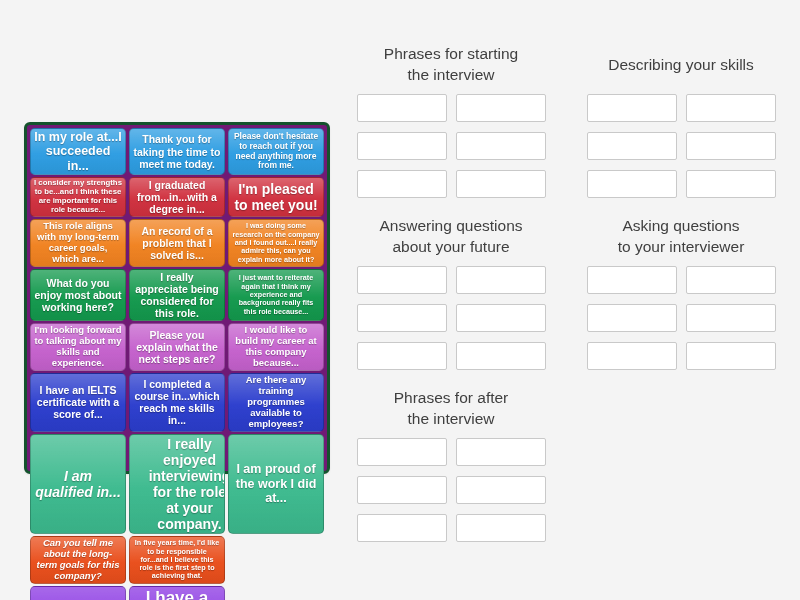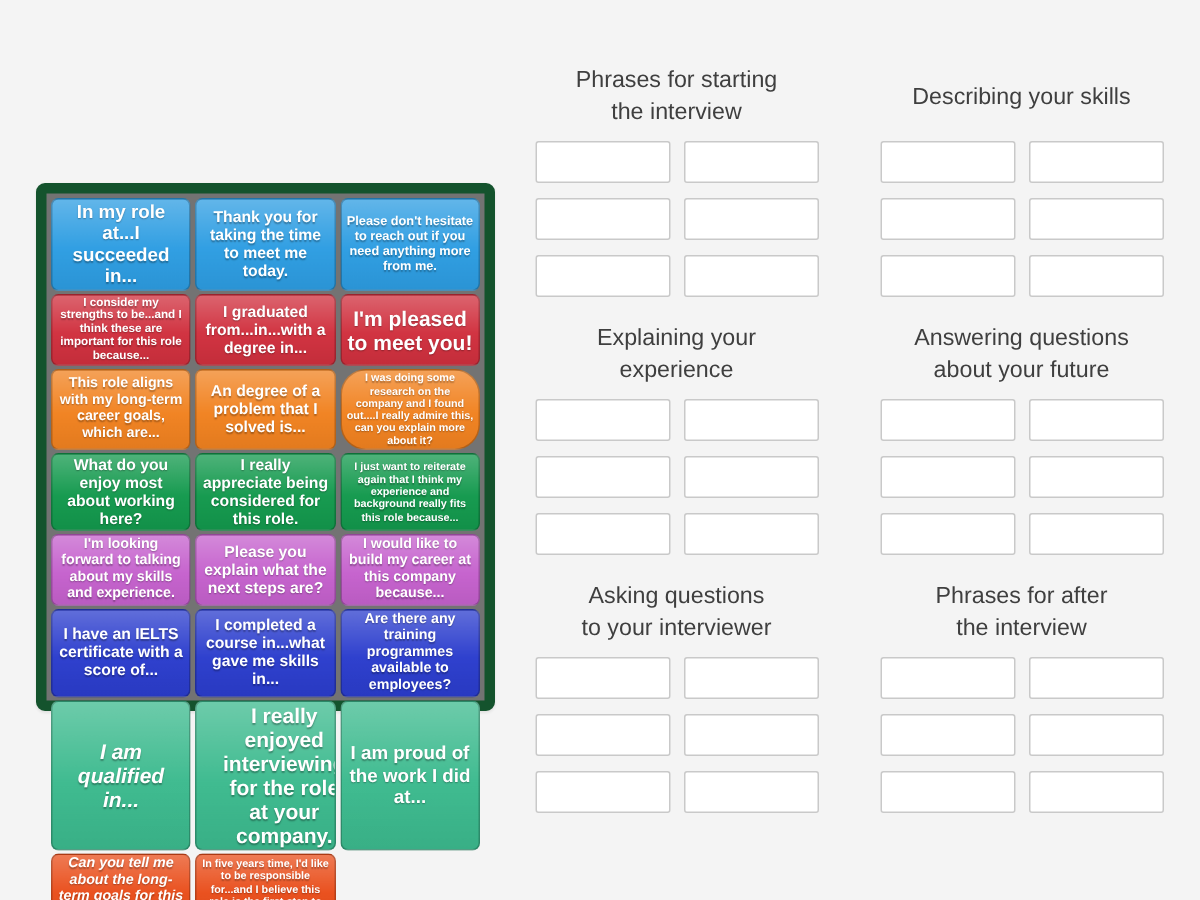--- a/index.html
+++ b/index.html
@@ -13,8 +13,8 @@
   
   .pool{
     position:absolute;left:24px;top:122px;width:306px;height:352px;
-    box-sizing:border-box;background:#737373;
-    border:7px solid #14532d;border-radius:6px;
+    box-sizing:border-box;background:#701a75;
+    border:3px solid #14532d;border-radius:6px;
     box-shadow:0 1px 2px rgba(0,0,0,0.08);
     padding:3px;display:flex;flex-direction:column;gap:2px;
   }

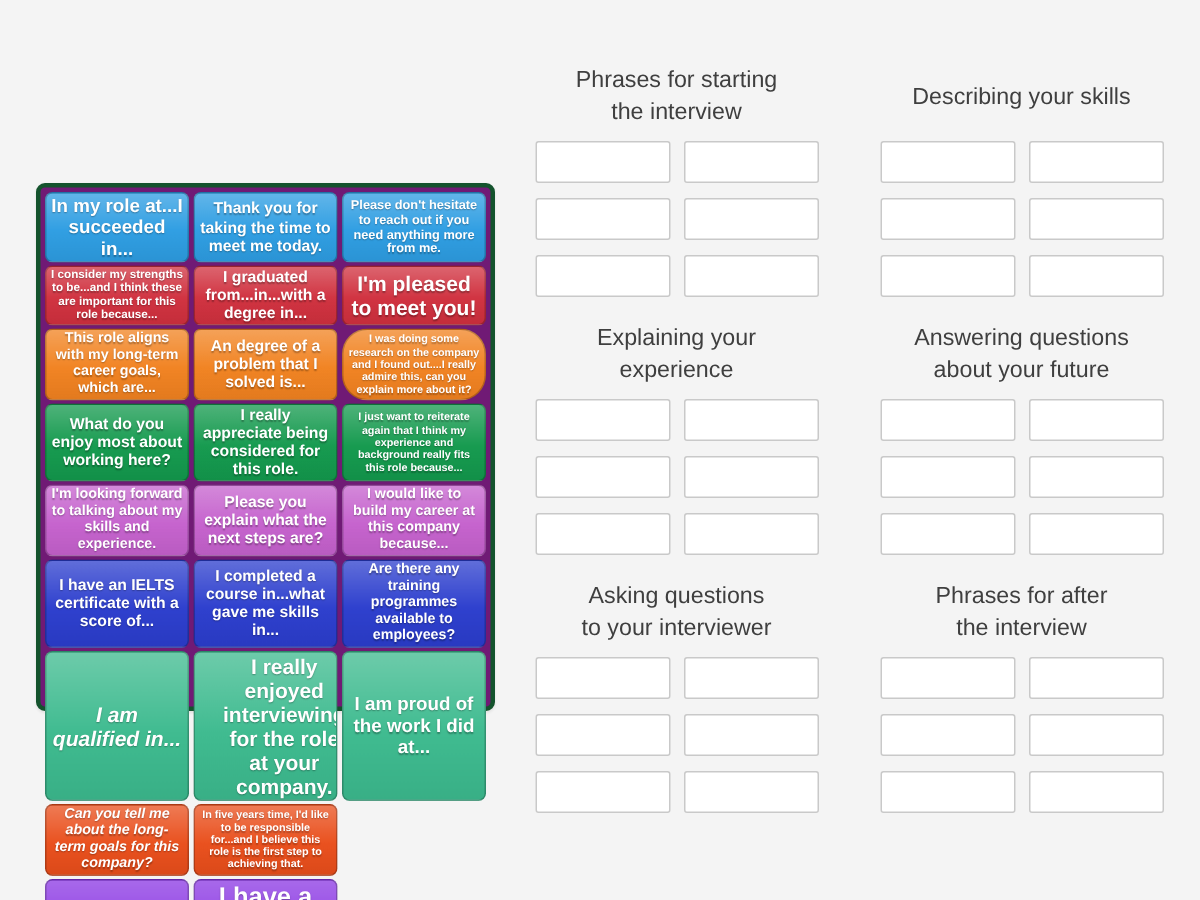--- a/index.html
+++ b/index.html
@@ -66,7 +66,7 @@
       </div>
       <div class="pool-row">
         <div class="tile" style="background: linear-gradient(rgba(255, 255, 255, 0.25), rgba(255, 255, 255, 0.02) 55%, rgba(0, 0, 0, 0.06)), rgb(241, 130, 32); font-size: 9.5px;">This role aligns with my long-term career goals, which are...</div>
-        <div class="tile" style="background: linear-gradient(rgba(255, 255, 255, 0.25), rgba(255, 255, 255, 0.02) 55%, rgba(0, 0, 0, 0.06)), rgb(241, 130, 32); font-size: 10.5px;">An degree of a problem that I solved is...</div>
+        <div class="tile" style="background: linear-gradient(rgba(255, 255, 255, 0.25), rgba(255, 255, 255, 0.02) 55%, rgba(0, 0, 0, 0.06)), rgb(241, 130, 32); font-size: 10.5px;">An record of a problem that I solved is...</div>
         <div class="tile" style="background: linear-gradient(rgba(255, 255, 255, 0.25), rgba(255, 255, 255, 0.02) 55%, rgba(0, 0, 0, 0.06)), rgb(241, 130, 32); font-size: 7.2px; border-radius: 17px;">I was doing some research on the company and I found out....I really admire this, can you explain more about it?</div>
       </div>
       <div class="pool-row">

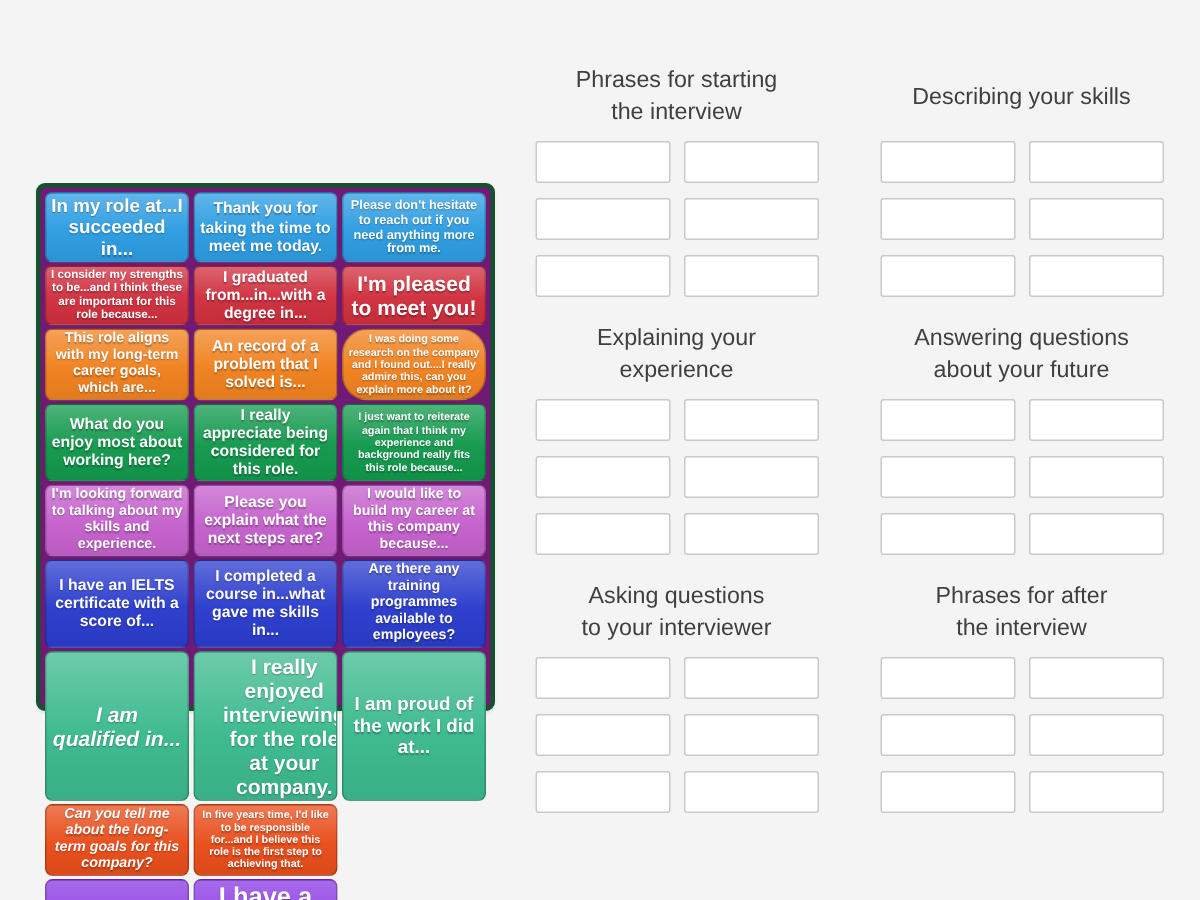--- a/index.html
+++ b/index.html
@@ -67,7 +67,7 @@
       <div class="pool-row">
         <div class="tile" style="background: linear-gradient(rgba(255, 255, 255, 0.25), rgba(255, 255, 255, 0.02) 55%, rgba(0, 0, 0, 0.06)), rgb(241, 130, 32); font-size: 9.5px;">This role aligns with my long-term career goals, which are...</div>
         <div class="tile" style="background: linear-gradient(rgba(255, 255, 255, 0.25), rgba(255, 255, 255, 0.02) 55%, rgba(0, 0, 0, 0.06)), rgb(241, 130, 32); font-size: 10.5px;">An record of a problem that I solved is...</div>
-        <div class="tile" style="background: linear-gradient(rgba(255, 255, 255, 0.25), rgba(255, 255, 255, 0.02) 55%, rgba(0, 0, 0, 0.06)), rgb(241, 130, 32); font-size: 7.2px; border-radius: 17px;">I was doing some research on the company and I found out....I really admire this, can you explain more about it?</div>
+        <div class="tile" style="background: linear-gradient(rgba(255, 255, 255, 0.25), rgba(255, 255, 255, 0.02) 55%, rgba(0, 0, 0, 0.06)), rgb(241, 130, 32); font-size: 7.2px;">I was doing some research on the company and I found out....I really admire this, can you explain more about it?</div>
       </div>
       <div class="pool-row">
         <div class="tile" style="background: linear-gradient(rgba(255, 255, 255, 0.25), rgba(255, 255, 255, 0.02) 55%, rgba(0, 0, 0, 0.06)), rgb(19, 153, 77); font-size: 10.5px;">What do you enjoy most about working here?</div>

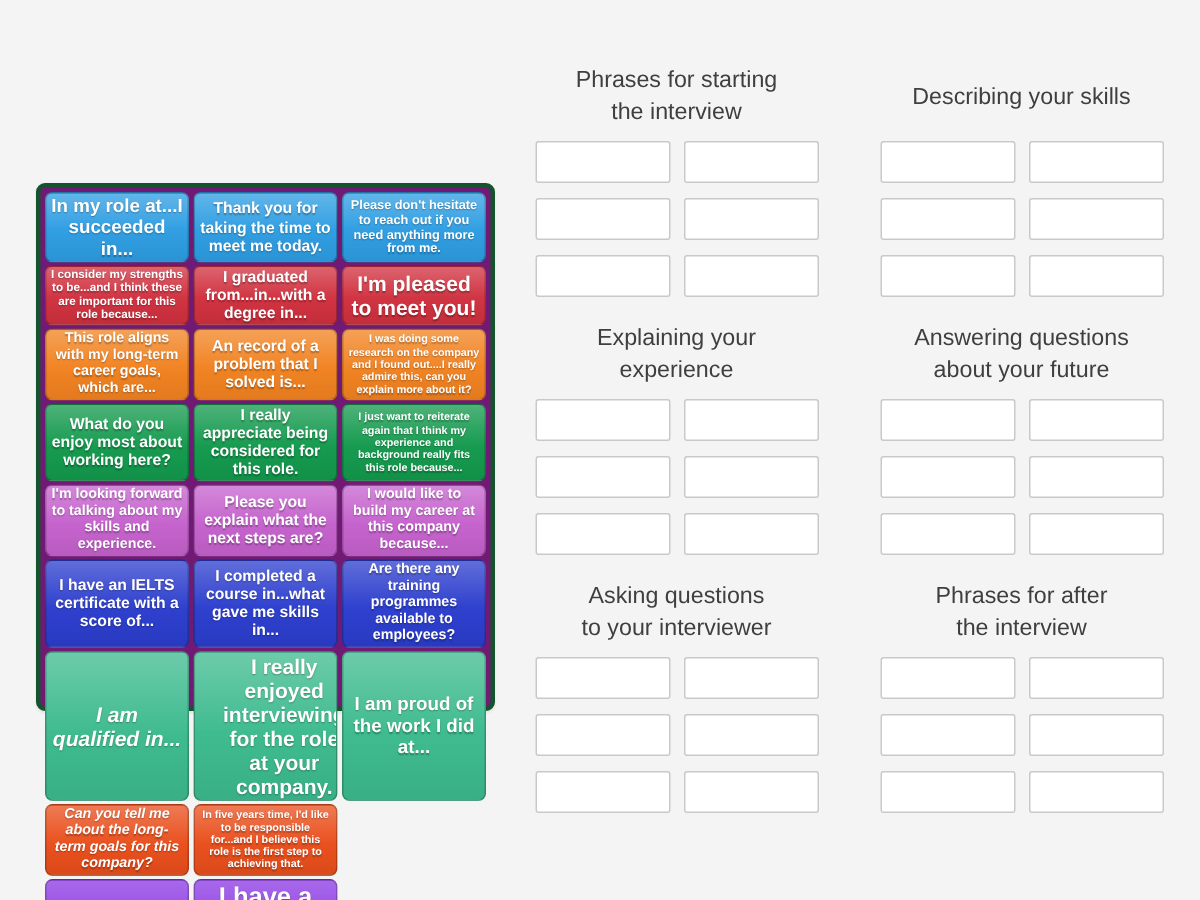--- a/index.html
+++ b/index.html
@@ -128,20 +128,6 @@
       </div>
       <div class="group">
         <div class="group-title">
-          <div>Explaining your</div>
-          <div>experience</div>
-        </div>
-        <div class="slots">
-          <div class="slot"></div>
-          <div class="slot"></div>
-          <div class="slot"></div>
-          <div class="slot"></div>
-          <div class="slot"></div>
-          <div class="slot"></div>
-        </div>
-      </div>
-      <div class="group">
-        <div class="group-title">
           <div>Answering questions</div>
           <div>about your future</div>
         </div>

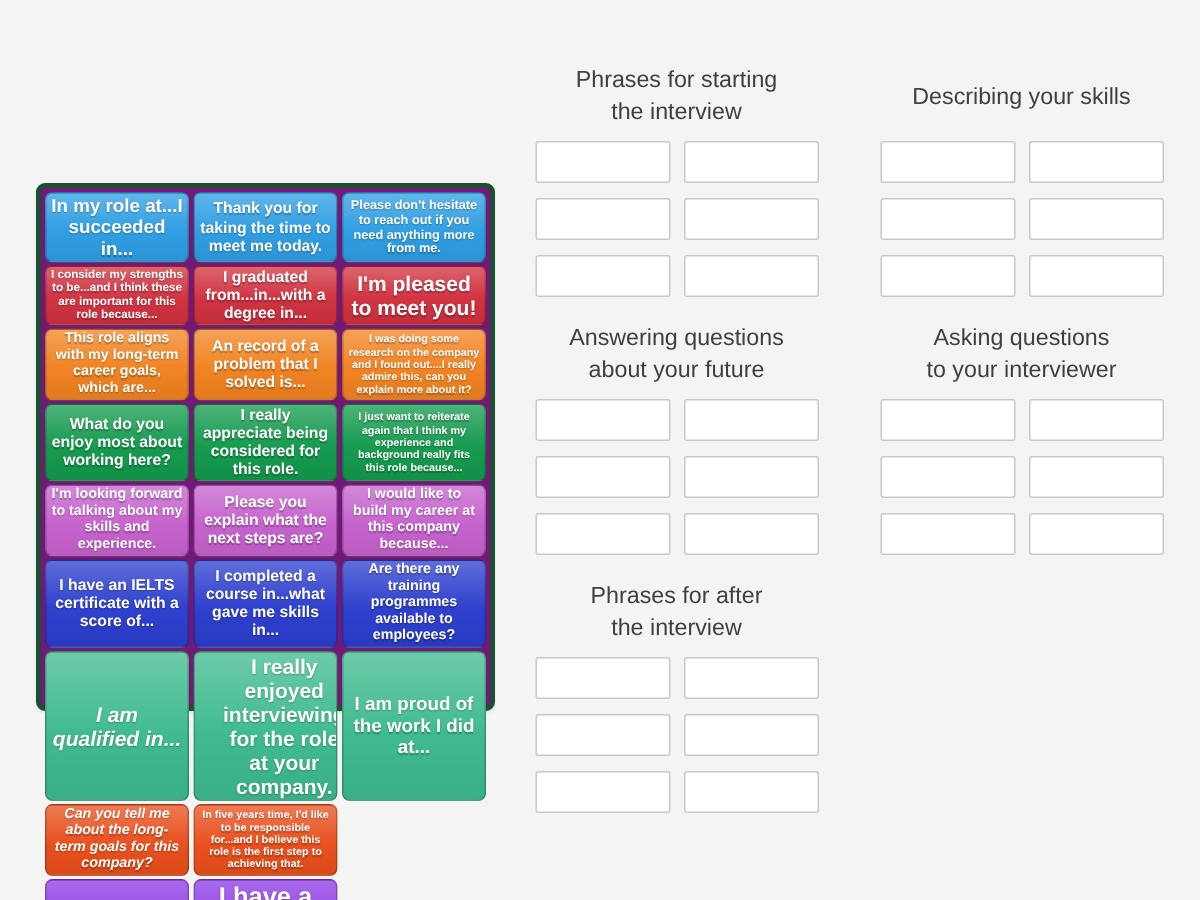--- a/index.html
+++ b/index.html
@@ -81,7 +81,7 @@
       </div>
       <div class="pool-row">
         <div class="tile" style="background: linear-gradient(rgba(255, 255, 255, 0.25), rgba(255, 255, 255, 0.02) 55%, rgba(0, 0, 0, 0.06)), rgb(43, 61, 205); font-size: 10.5px;">I have an IELTS certificate with a score of...</div>
-        <div class="tile" style="background: linear-gradient(rgba(255, 255, 255, 0.25), rgba(255, 255, 255, 0.02) 55%, rgba(0, 0, 0, 0.06)), rgb(43, 61, 205); font-size: 10.5px;">I completed a course in...what gave me skills in...</div>
+        <div class="tile" style="background: linear-gradient(rgba(255, 255, 255, 0.25), rgba(255, 255, 255, 0.02) 55%, rgba(0, 0, 0, 0.06)), rgb(43, 61, 205); font-size: 10.5px;">I completed a course in...which reach me skills in...</div>
         <div class="tile" style="background: linear-gradient(rgba(255, 255, 255, 0.25), rgba(255, 255, 255, 0.02) 55%, rgba(0, 0, 0, 0.06)), rgb(43, 61, 205); font-size: 9.5px;">Are there any training programmes available to employees?</div>
       </div>
       <div class="pool-row">

